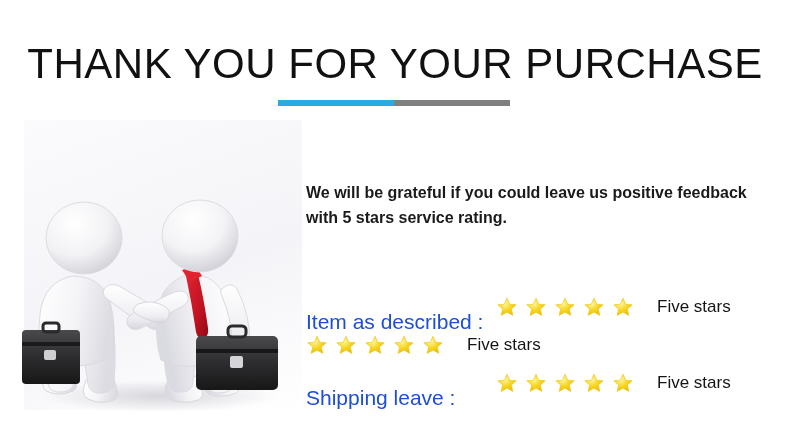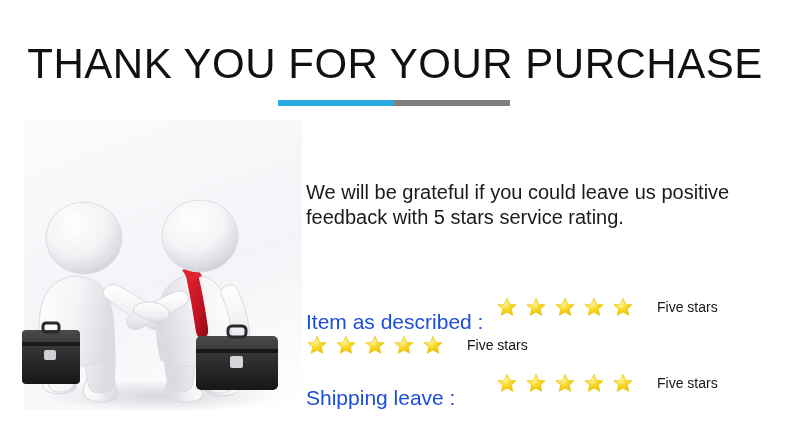--- a/index.html
+++ b/index.html
@@ -82,10 +82,10 @@
     left: 306px;
     top: 180px;
     width: 466px;
-    font-size: 20px;
+    font-size: 16px;
     line-height: 25px;
     color: #1a1a1a;
-    font-weight: 400;
+    font-weight: 700;
   }
 
   

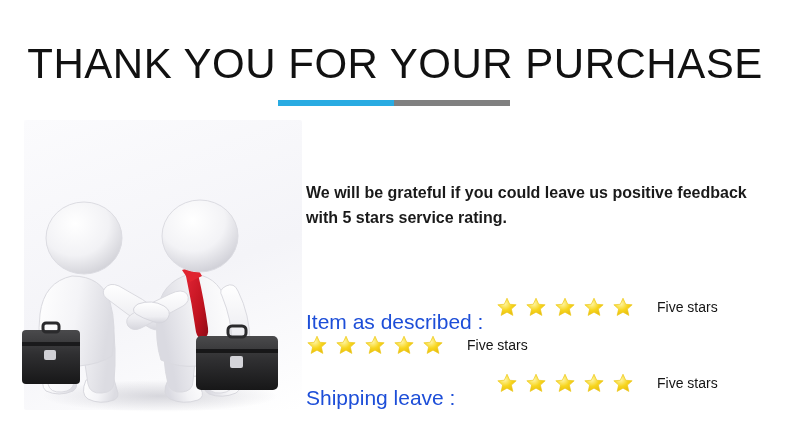--- a/index.html
+++ b/index.html
@@ -119,7 +119,7 @@
     display: block;
   }
   .rating-value {
-    font-size: 14px;
+    font-size: 17px;
     color: #151515;
     white-space: nowrap;
     padding-left: 6px;

